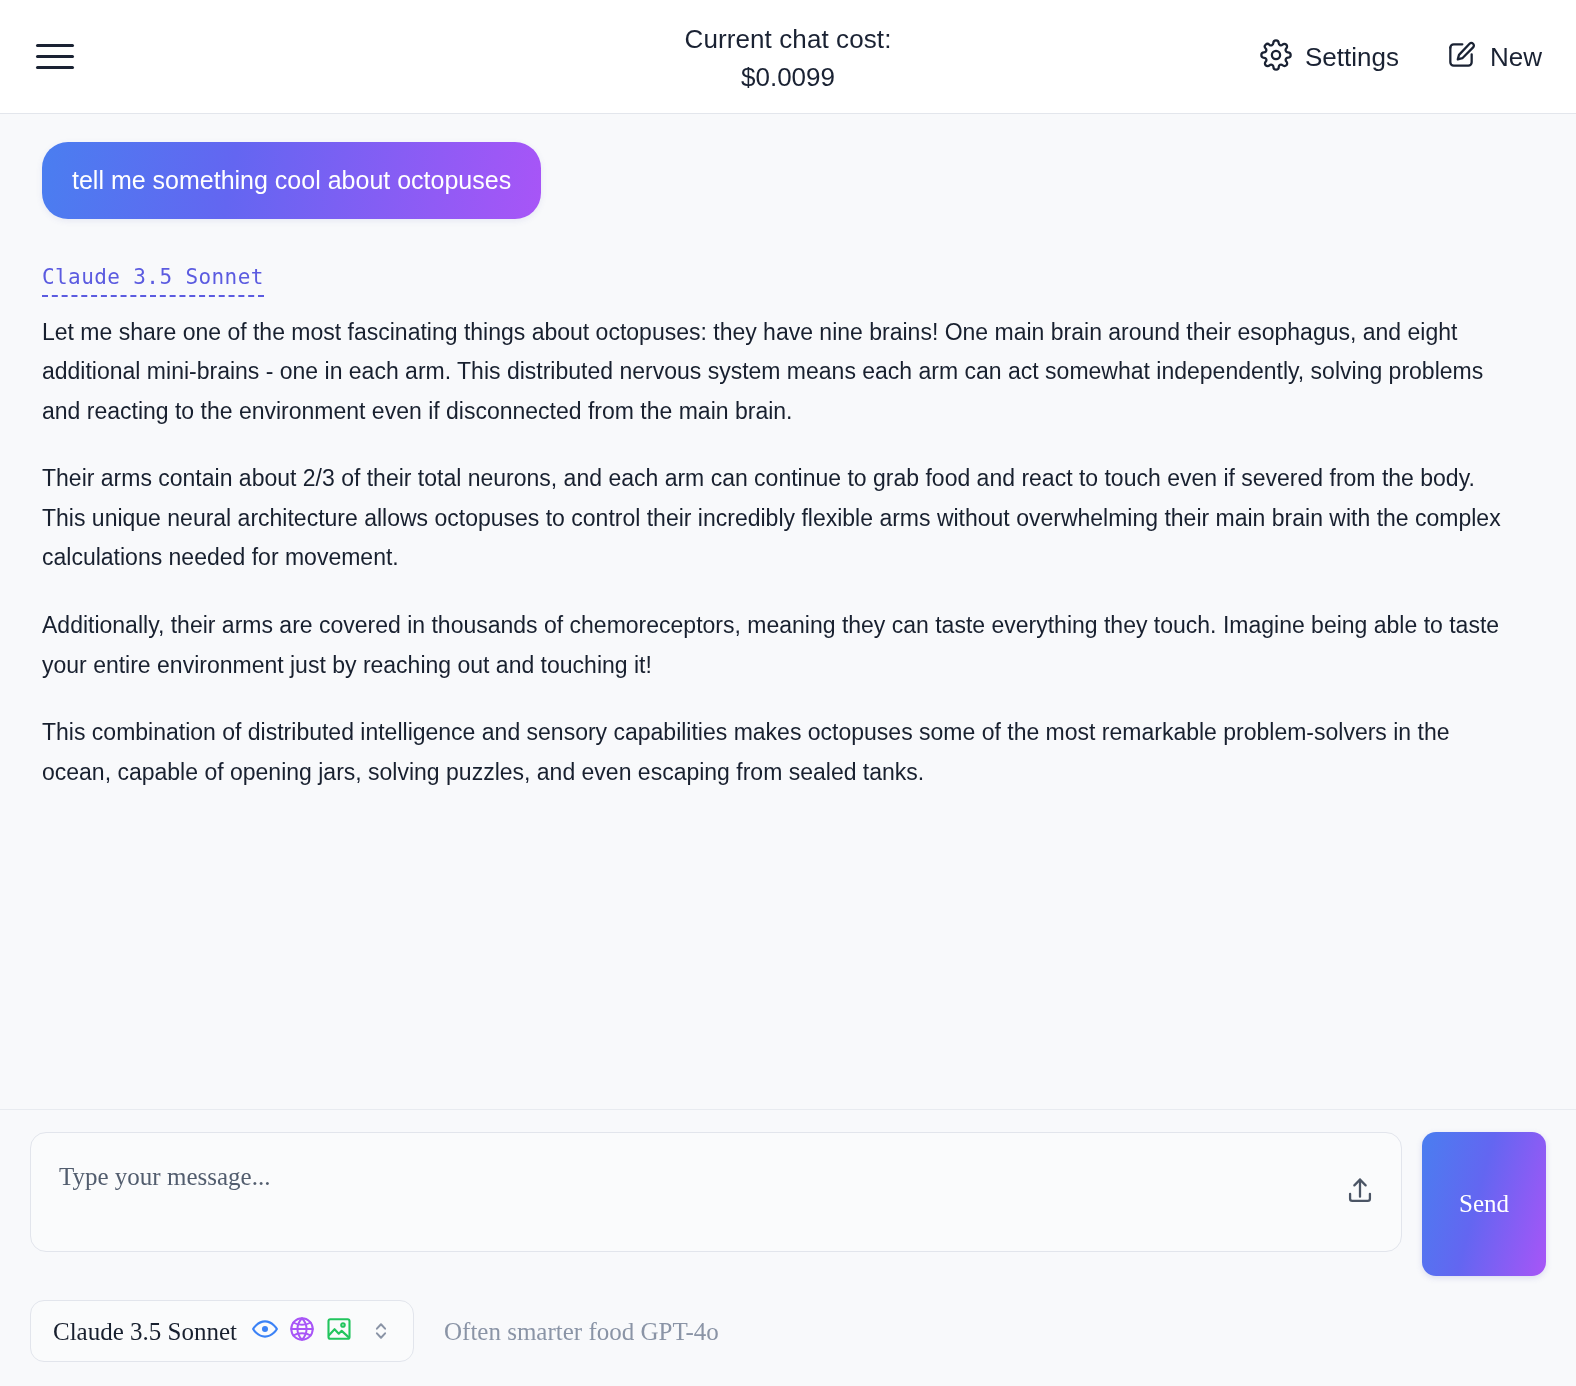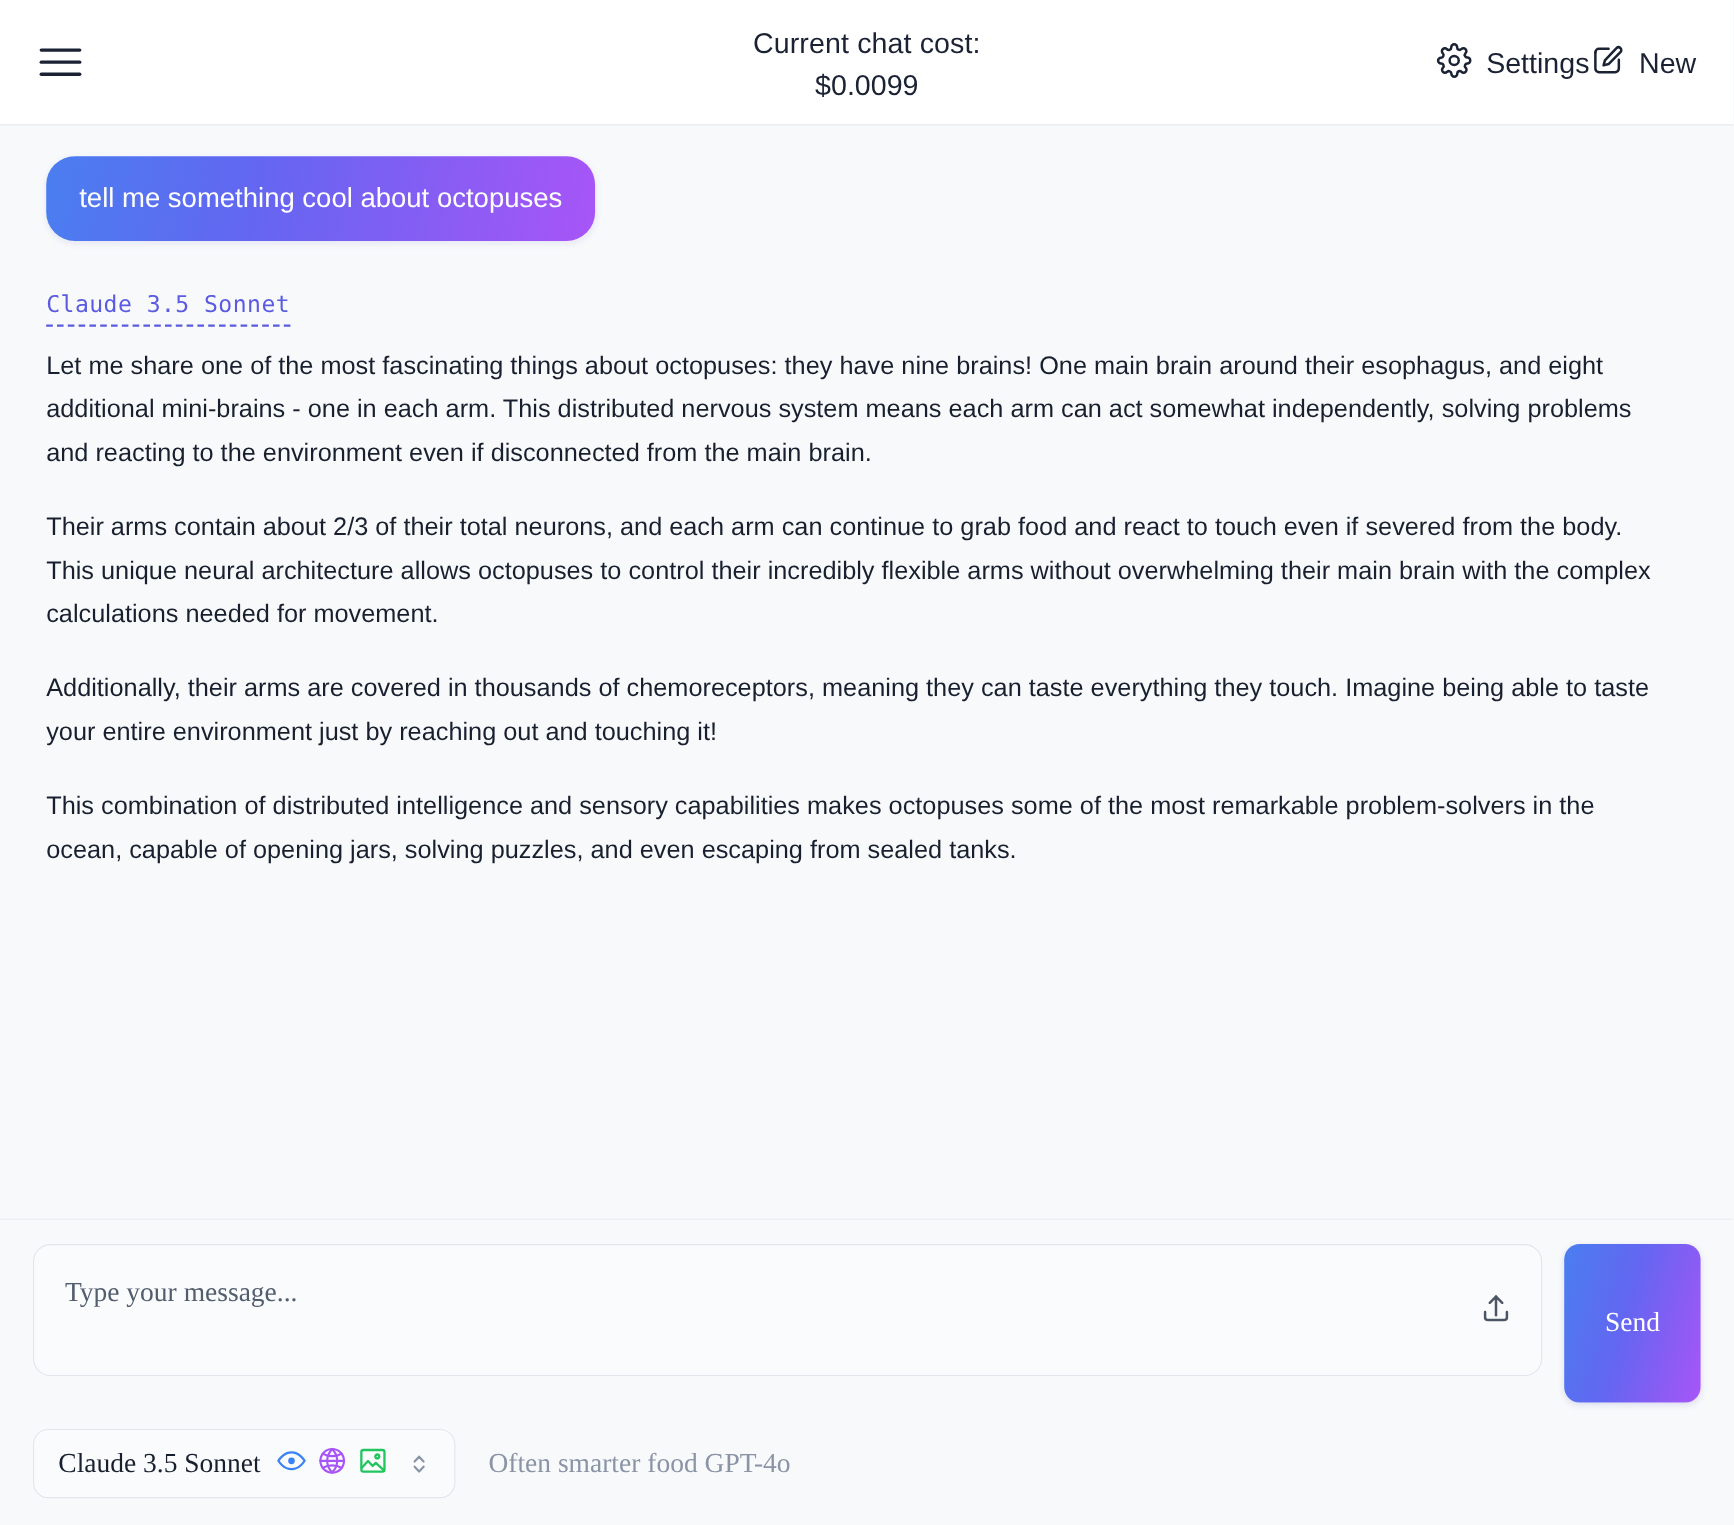--- a/index.html
+++ b/index.html
@@ -74,6 +74,7 @@
     margin-left: auto;
     display: flex;
     align-items: center;
+    gap: 46px;
     z-index: 2;
   }
   .hbtn {

